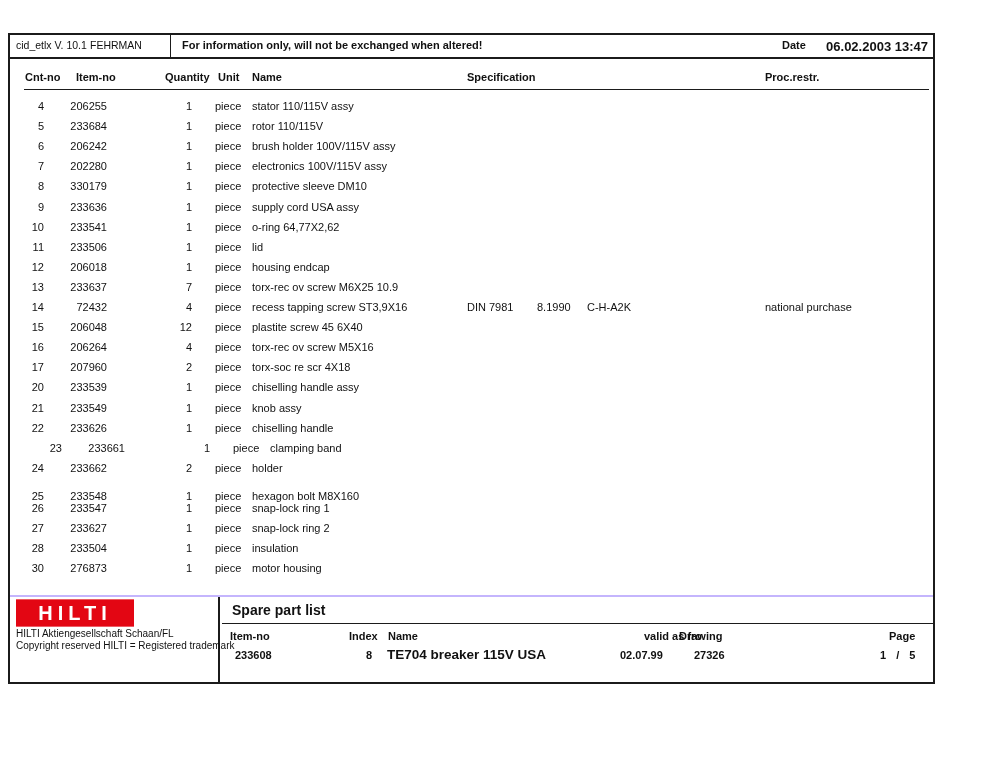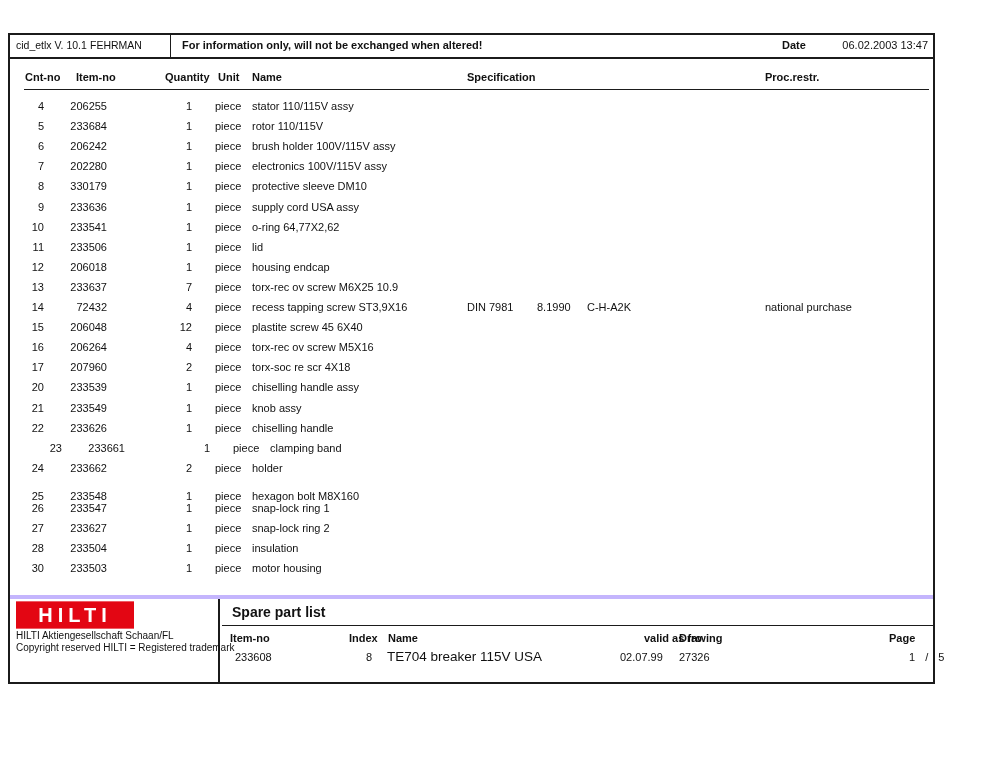--- a/index.html
+++ b/index.html
@@ -17,7 +17,7 @@
   .tb-divider { position:absolute; left:160px; top:0; bottom:0; width:1px; background:#1b1b1b; }
   .tb-notice { left:172px; font-weight:bold; font-size:11px; }
   .tb-datelabel { left:772px; font-weight:bold; font-size:11px; }
-  .tb-datevalue { right:5px; font-weight:normal; font-size:11px; }
+  .tb-datevalue { right:5px; font-weight:bold; font-size:13px; }
 
   
   .colhead { position:absolute; top:36px; font-weight:bold; font-size:11px; white-space:nowrap; }

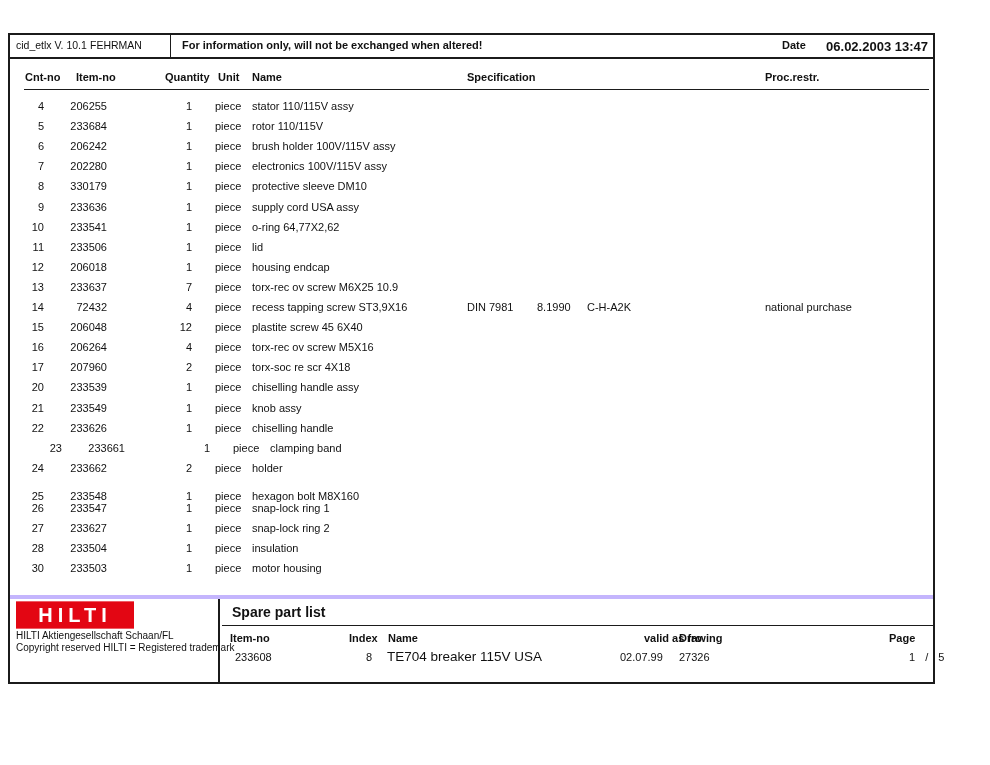--- a/index.html
+++ b/index.html
@@ -259,7 +259,7 @@
       </div>
       <div class="row" style="top: 469px;">
         <span class="c-cnt">30</span>
-        <span class="c-item">233503</span>
+        <span class="c-item">276873</span>
         <span class="c-qty">1</span>
         <span class="c-unit">piece</span>
         <span class="c-name">motor housing</span>

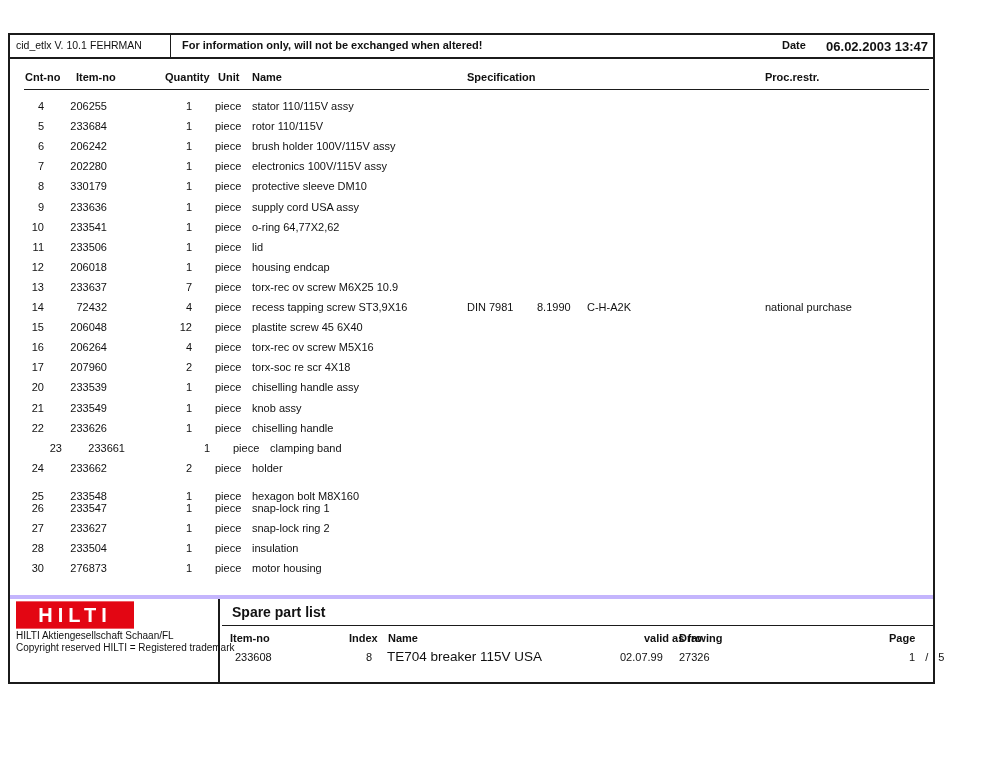--- a/index.html
+++ b/index.html
@@ -46,7 +46,7 @@
 
   
   .footer { position:absolute; left:0; right:0; bottom:0; height:87px;
-    border-top:4px solid #c4b5fd; }
+    border-top:2px solid #c4b5fd; }
   .footer-left { position:absolute; left:0; top:0; bottom:0; width:210px;
     border-right:2px solid #1b1b1b; }
   .hilti-logo { position:absolute; left:6px; top:3px; width:118px; height:26px;

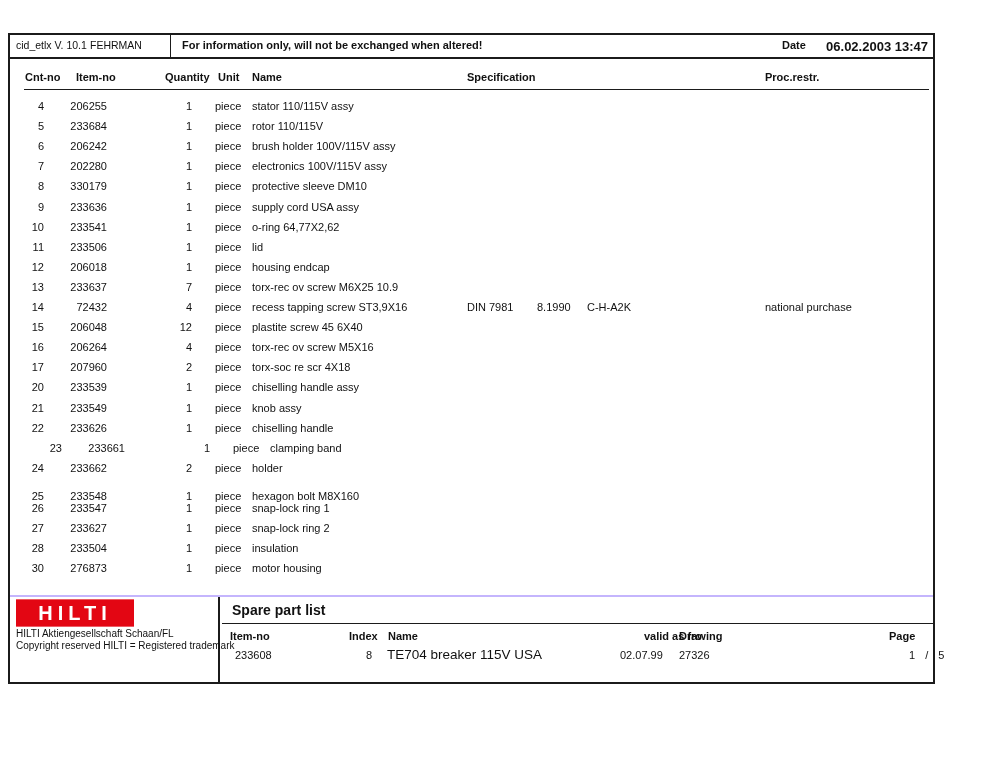--- a/index.html
+++ b/index.html
@@ -60,7 +60,7 @@
   .spl-title { position:absolute; left:10px; top:5px; font-weight:bold; font-size:14px; }
   .spl-rule { position:absolute; top:26px; left:0; right:0; height:1px; background:#1b1b1b; }
   .spl-label { position:absolute; top:33px; font-weight:bold; font-size:11px; white-space:nowrap; }
-  .spl-value { position:absolute; top:52px; font-weight:normal; font-size:11px; white-space:nowrap; }
+  .spl-value { position:absolute; top:52px; font-weight:bold; font-size:11px; white-space:nowrap; }
   .l-itemno { left:8px; }   .v-itemno { left:13px; }
   .l-index  { left:127px; } .v-index  { left:127px; width:23px; text-align:right; }
   .l-name   { left:166px; } .v-name   { left:165px; font-size:13.5px; top:50px; }

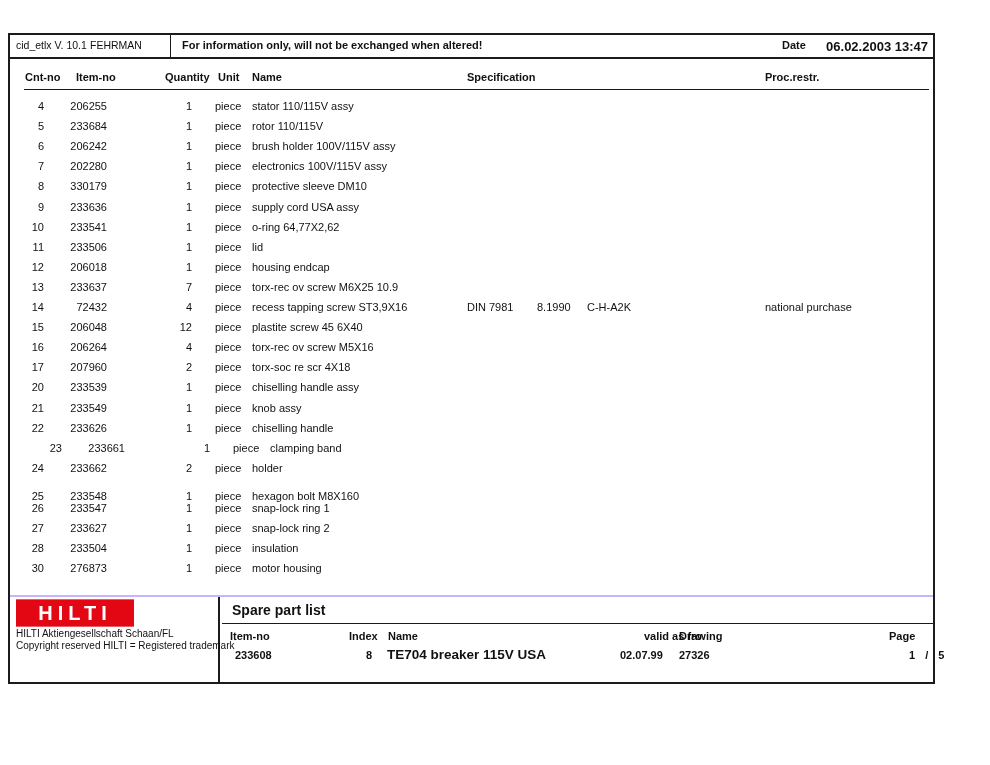--- a/index.html
+++ b/index.html
@@ -65,7 +65,7 @@
   .l-index  { left:127px; } .v-index  { left:127px; width:23px; text-align:right; }
   .l-name   { left:166px; } .v-name   { left:165px; font-size:13.5px; top:50px; }
   .l-valid  { left:382px;margin-left:40px; } .v-valid  { left:398px; }
-  .l-drawing{ left:457px; } .v-drawing{ left:457px; }
+  .l-drawing{ left:457px; } .v-drawing{ left:472px; }
   .l-page   { left:667px; } .v-page   { left:687px; word-spacing:7px; }
 </style>
 </head>

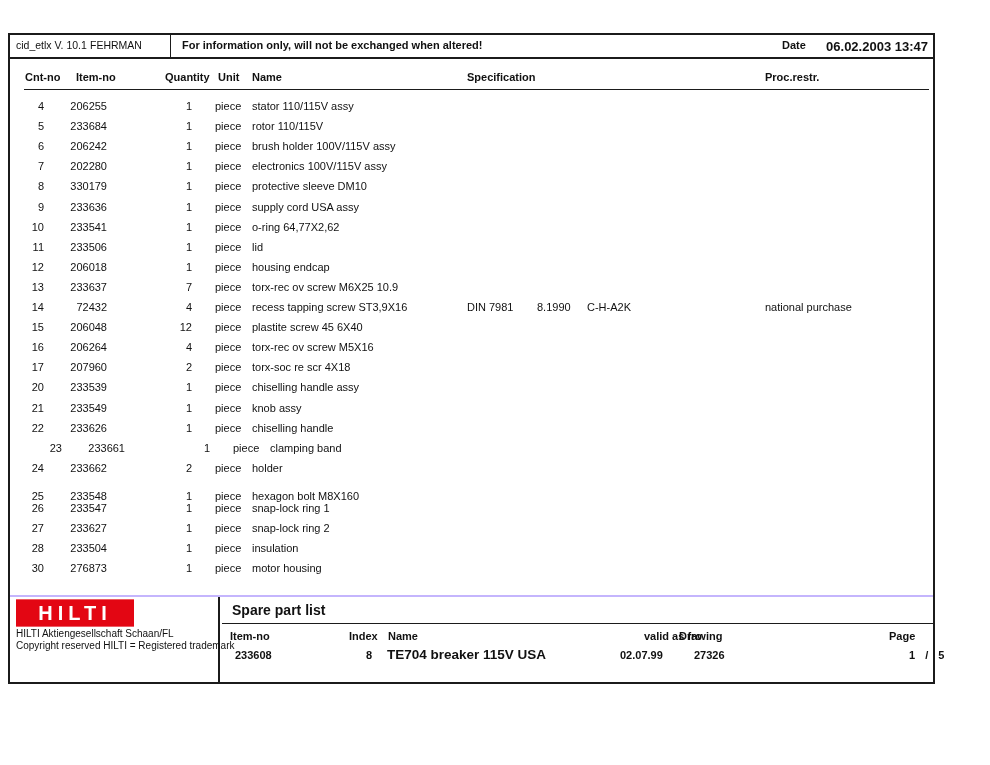--- a/index.html
+++ b/index.html
@@ -66,7 +66,7 @@
   .l-name   { left:166px; } .v-name   { left:165px; font-size:13.5px; top:50px; }
   .l-valid  { left:382px;margin-left:40px; } .v-valid  { left:398px; }
   .l-drawing{ left:457px; } .v-drawing{ left:472px; }
-  .l-page   { left:667px; } .v-page   { left:687px; word-spacing:7px; }
+  .l-page   { left:667px; } .v-page   { left:658px; word-spacing:7px; }
 </style>
 </head>
 <body>

